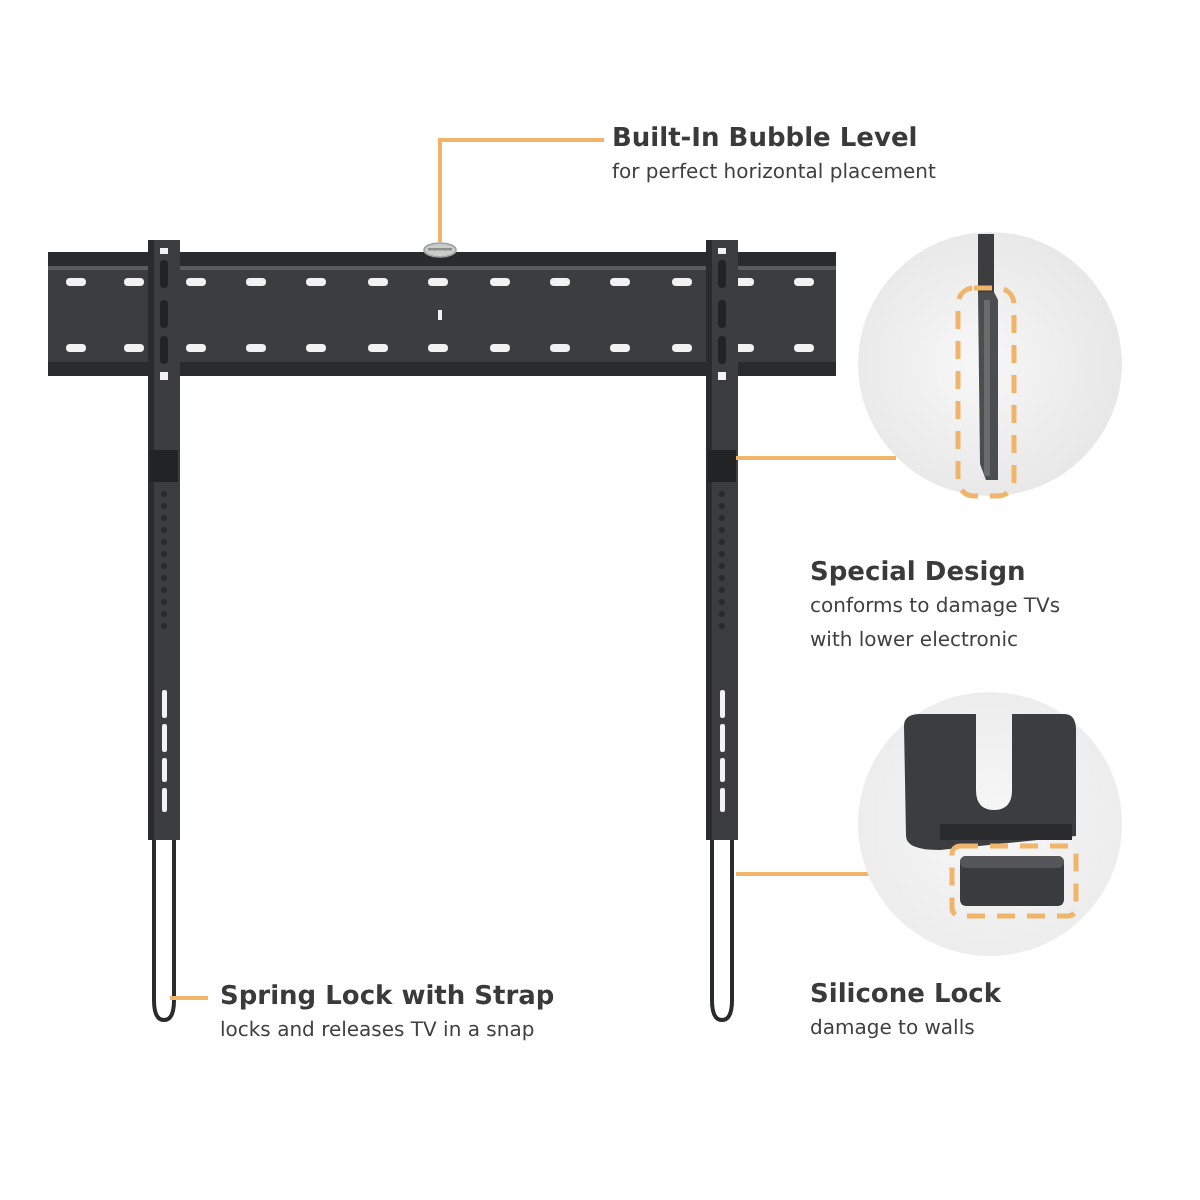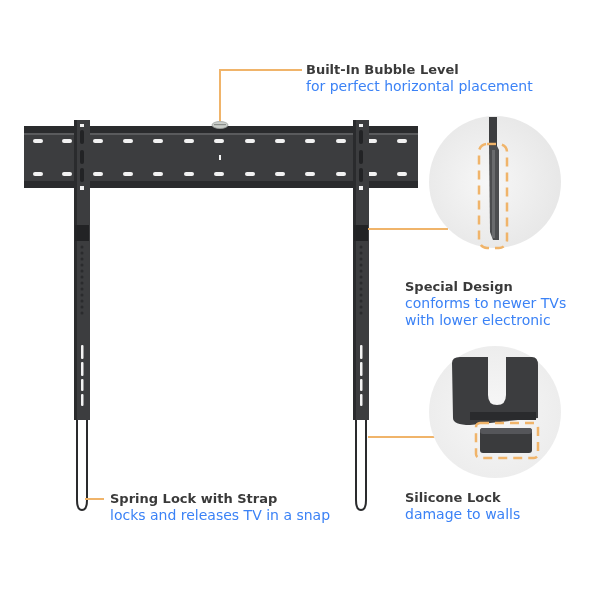--- a/index.html
+++ b/index.html
@@ -6,7 +6,7 @@
   body { width:600px; height:600px; position:relative; overflow:hidden; font-family:"DejaVu Sans","Liberation Sans",sans-serif; }
   .abs { position:absolute; }
   .callout-title { font-weight:bold; font-size:13px; color:#3a3a3a; line-height:17px; white-space:nowrap; }
-  .callout-desc { font-size:14px; color:#3b82f6; line-height:17px; white-space:nowrap; }
+  .callout-desc { font-size:10px; color:#404040; line-height:17px; white-space:nowrap; }
   svg { position:absolute; left:0; top:0; }
 </style>
 </head>

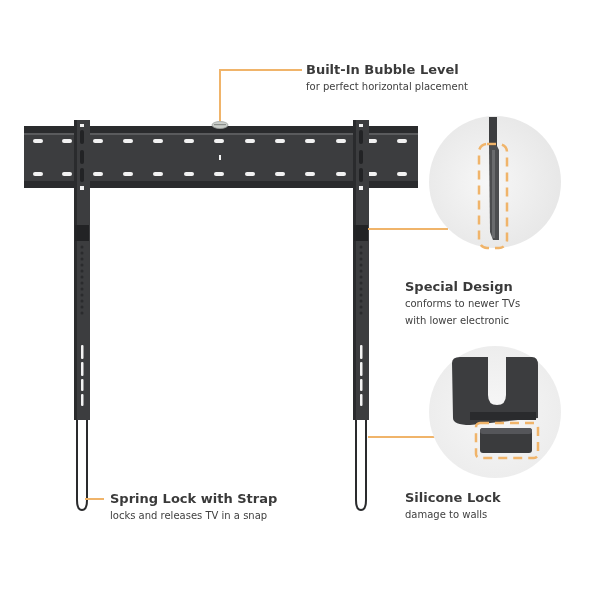--- a/index.html
+++ b/index.html
@@ -172,7 +172,7 @@
 
 <div class="abs" style="left:405px; top:278px;">
   <div class="callout-title">Special Design</div>
-  <div class="callout-desc">conforms to newer TVs</div>
+  <div class="callout-desc">conforms to damage TVs</div>
   <div class="callout-desc">with lower electronic</div>
 </div>
 

